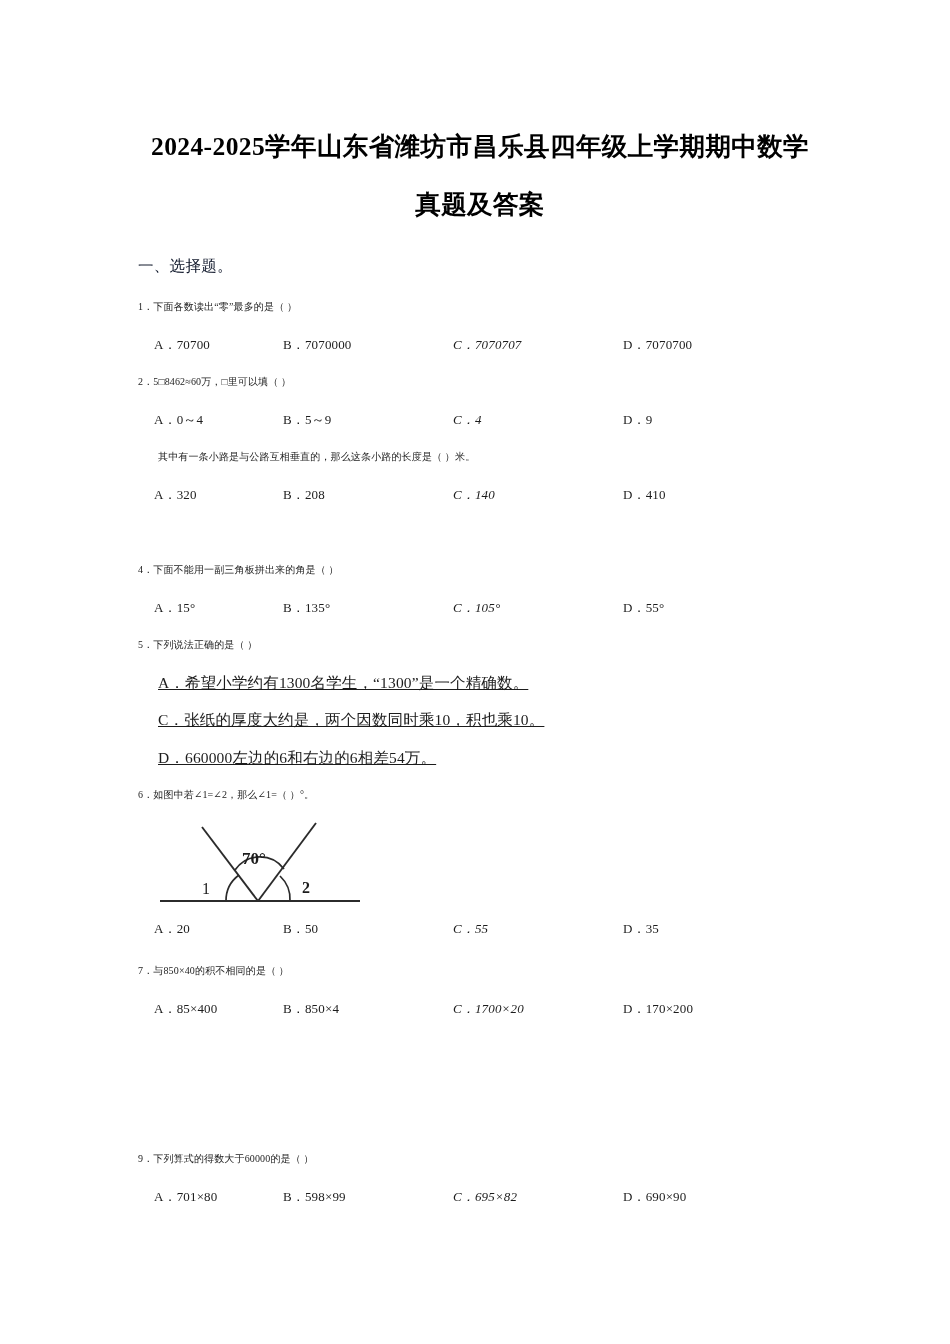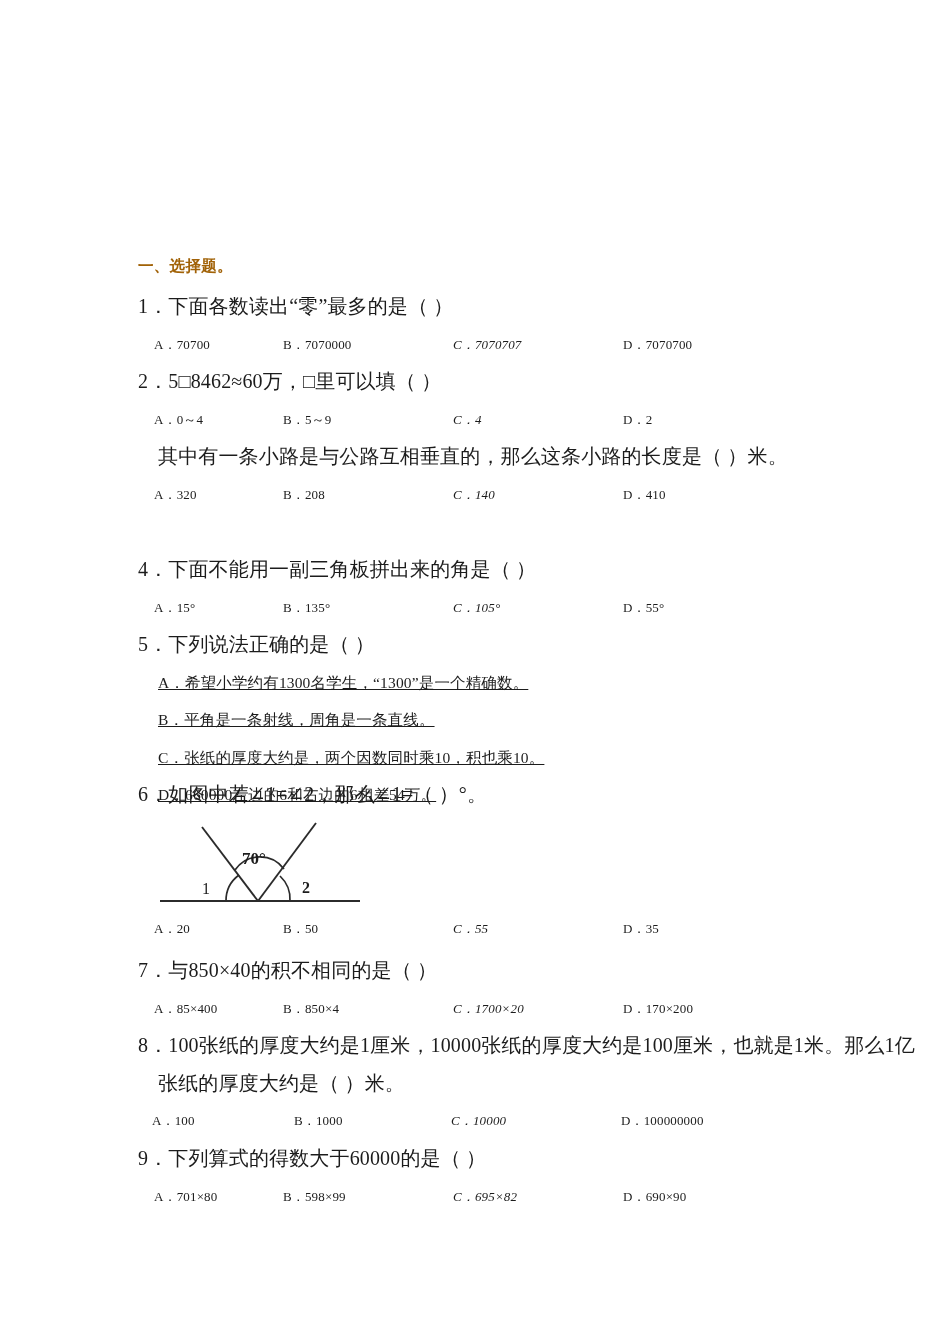--- a/index.html
+++ b/index.html
@@ -114,6 +114,10 @@
 
 <div class="page">
 
+  <div class="doc-title">
+    <span class="line1">2024-2025学年山东省潍坊市昌乐县四年级上学期期中数学</span>
+    <span class="line2">真题及答案</span>
+  </div>
 
   <div class="section-head">一、选择题。</div>
 

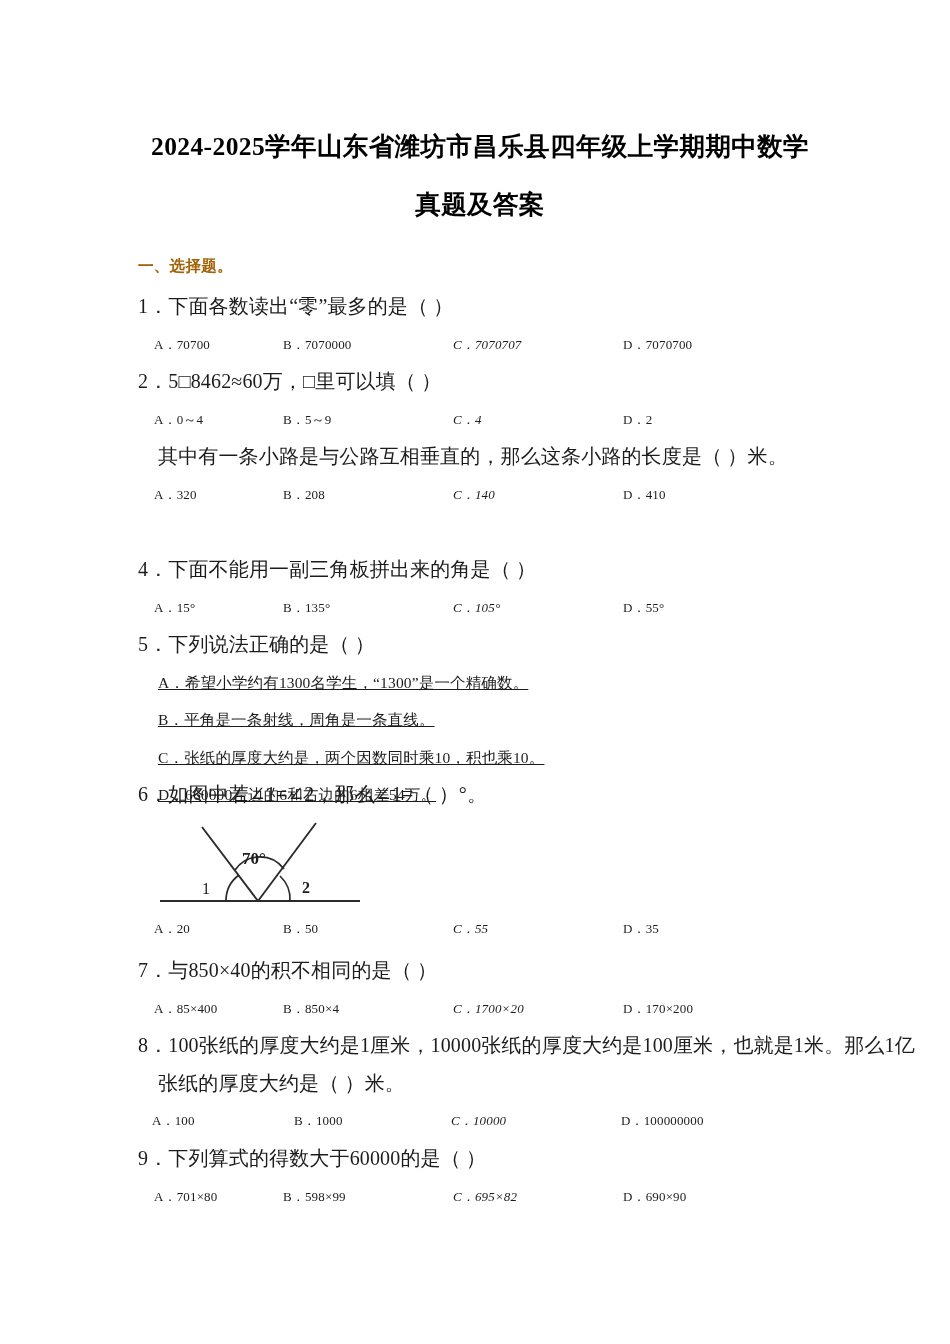--- a/index.html
+++ b/index.html
@@ -46,9 +46,9 @@
     left: 138px;
     top: 256px;
     font-size: 15.5px;
-    font-weight: bold;
+    font-weight: normal;
     letter-spacing: 0.3px;
-    color: #a16207;
+    color: #0f172a;
   }
 
   

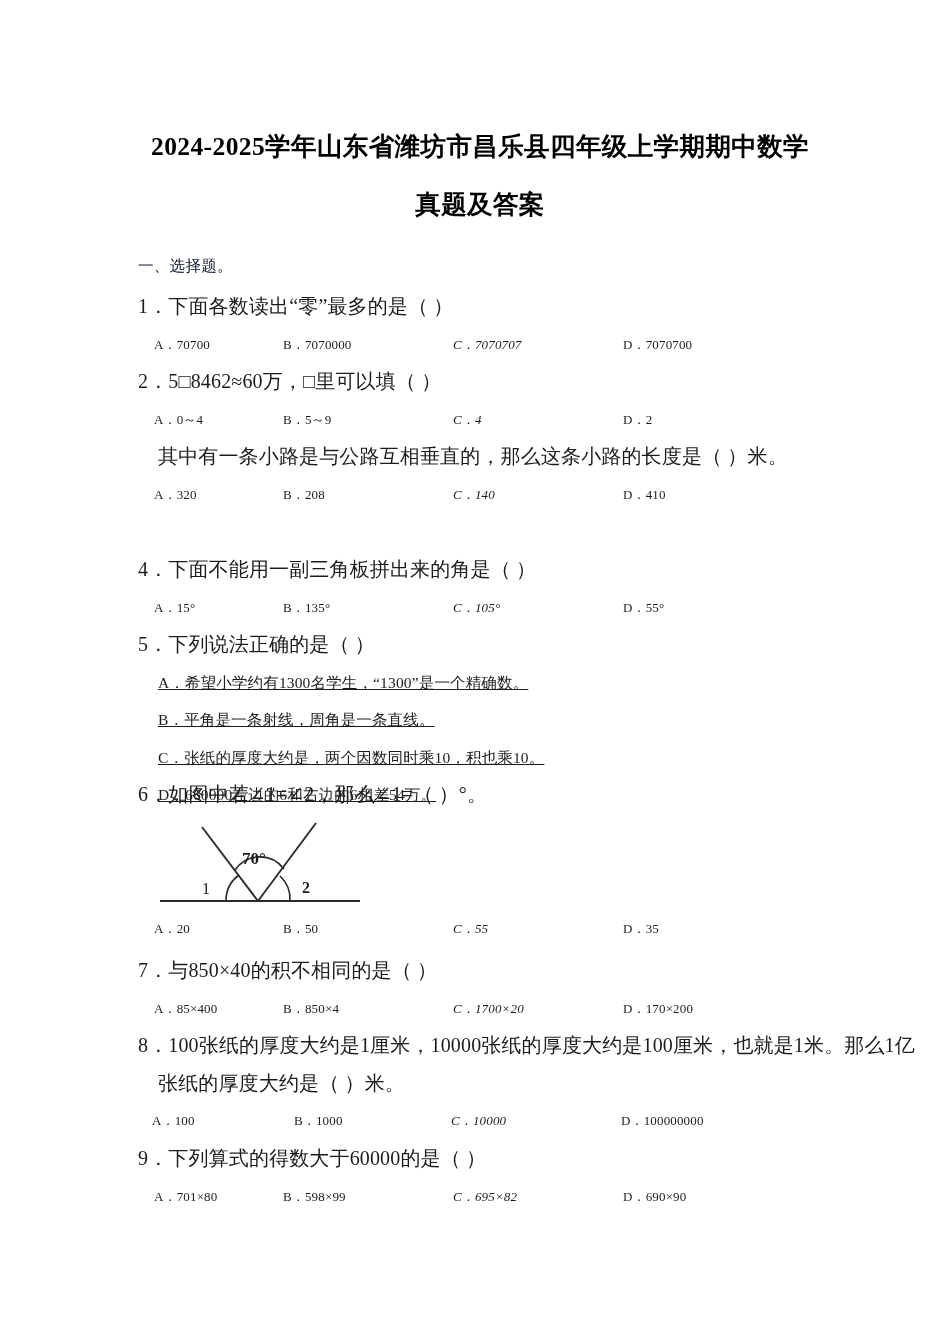--- a/index.html
+++ b/index.html
@@ -58,7 +58,7 @@
     width: 690px;
   }
   .qline {
-    font-size: 20px;
+    font-size: 10px;
     line-height: 37.5px;
     letter-spacing: 0.15px;
     white-space: nowrap;

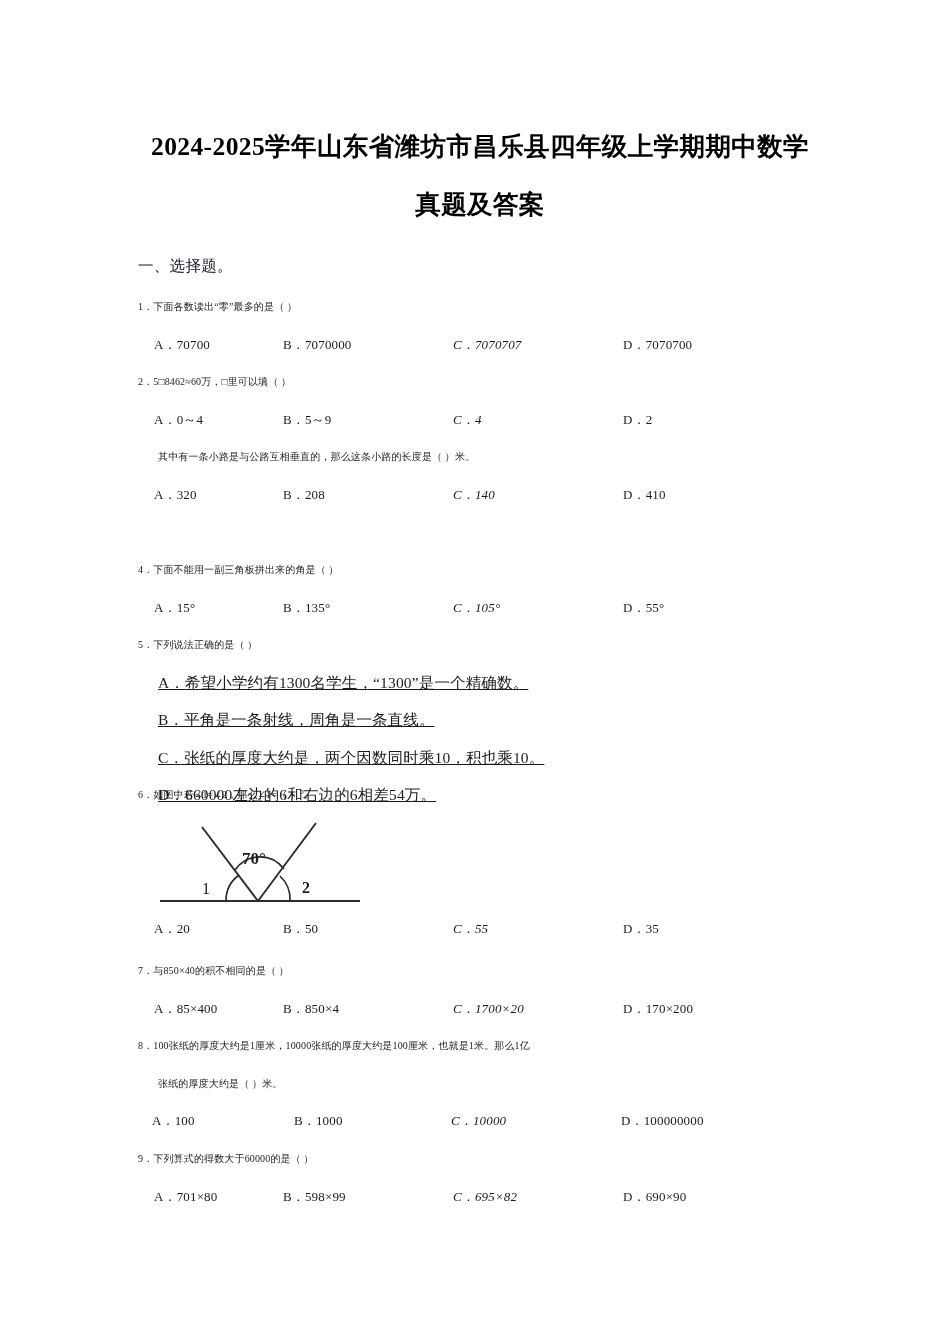--- a/index.html
+++ b/index.html
@@ -137,7 +137,7 @@
       <span class="o oa">A．0～4</span>
       <span class="o ob">B．5～9</span>
       <span class="o oc">C．4</span>
-      <span class="o od">D．2</span>
+      <span class="o od">D．9</span>
     </div>
   </div>
 

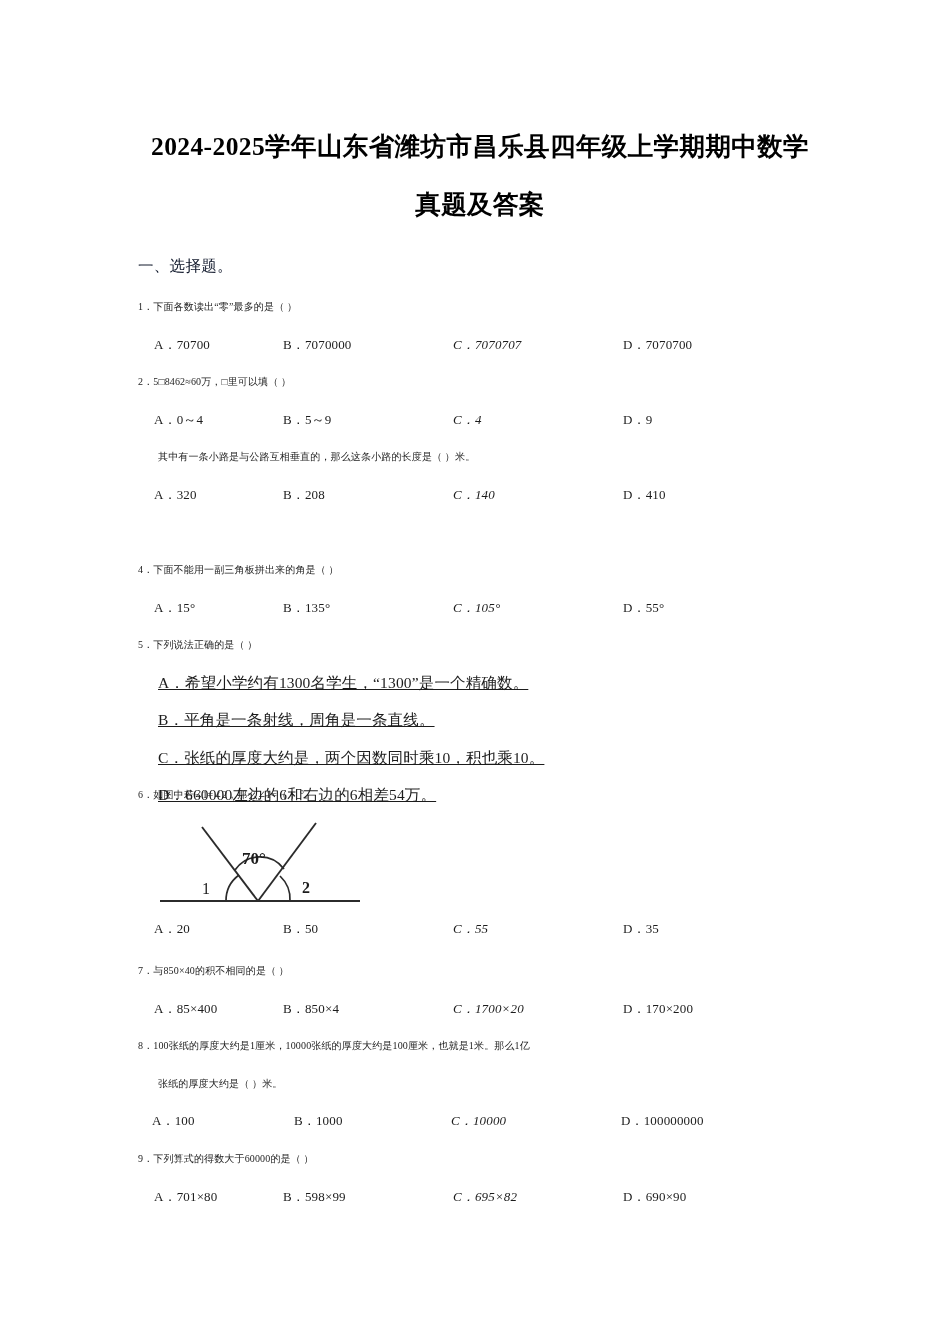--- a/index.html
+++ b/index.html
@@ -164,7 +164,6 @@
   <div class="qblock" style="top:626px">
     <div class="qline">5．下列说法正确的是（      ）</div>
     <div class="stmt">A．希望小学约有1300名学生，“1300”是一个精确数。</div>
-    <div class="stmt">B．平角是一条射线，周角是一条直线。</div>
     <div class="stmt">C．张纸的厚度大约是，两个因数同时乘10，积也乘10。</div>
     <div class="stmt">D．660000左边的6和右边的6相差54万。</div>
   </div>

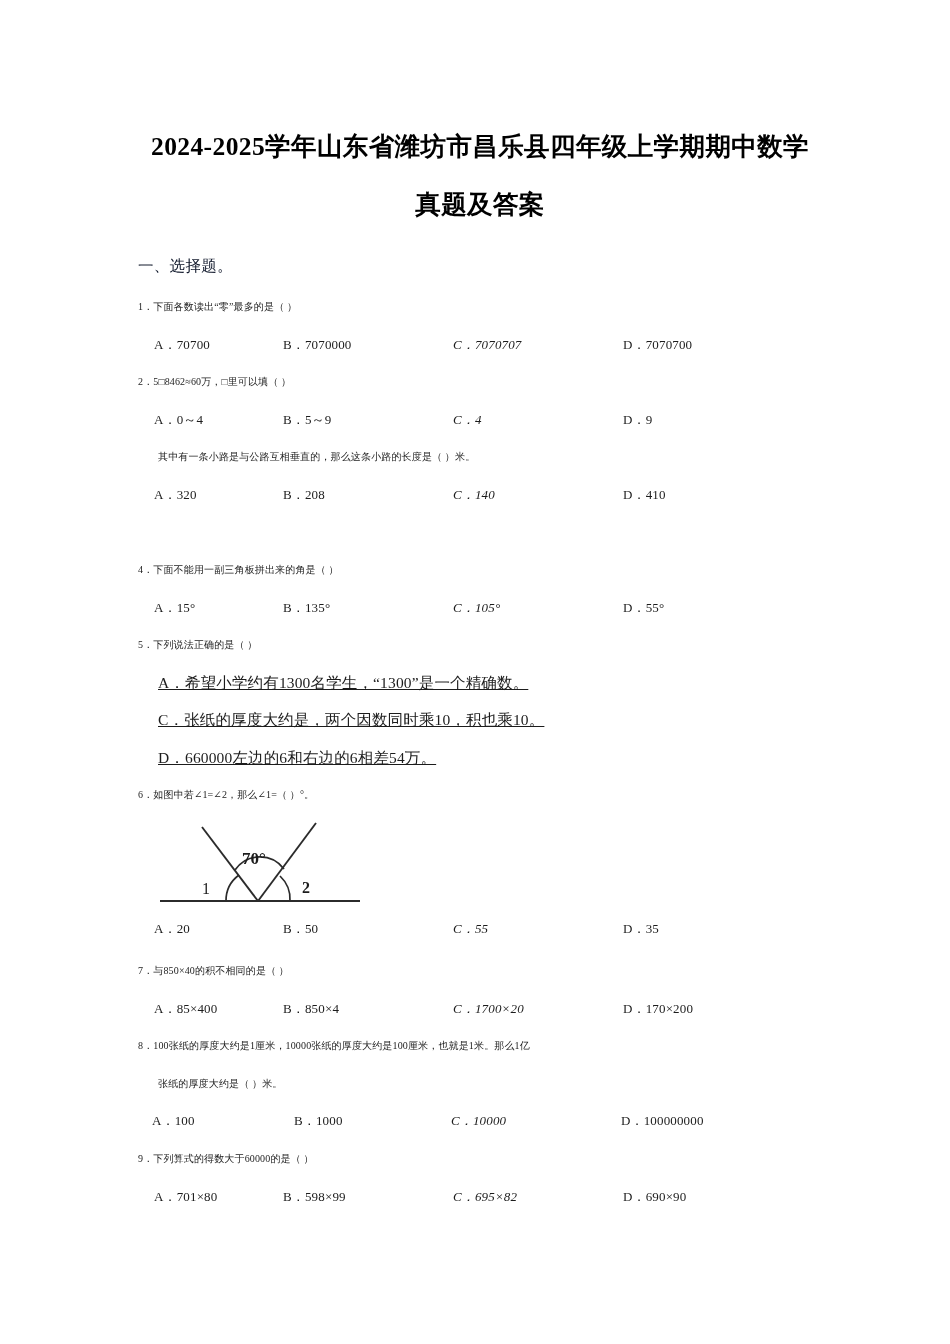--- a/index.html
+++ b/index.html
@@ -210,16 +210,6 @@
     </div>
   </div>
 
-  <div class="qblock" style="top:1027px">
-    <div class="qline">8．100张纸的厚度大约是1厘米，10000张纸的厚度大约是100厘米，也就是1米。那么1亿</div>
-    <div class="qline indent">张纸的厚度大约是（      ）米。</div>
-    <div class="opts tight">
-      <span class="o oa">A．100</span>
-      <span class="o ob">B．1000</span>
-      <span class="o oc">C．10000</span>
-      <span class="o od">D．100000000</span>
-    </div>
-  </div>
 
   <div class="qblock" style="top:1140px">
     <div class="qline">9．下列算式的得数大于60000的是（      ）</div>

